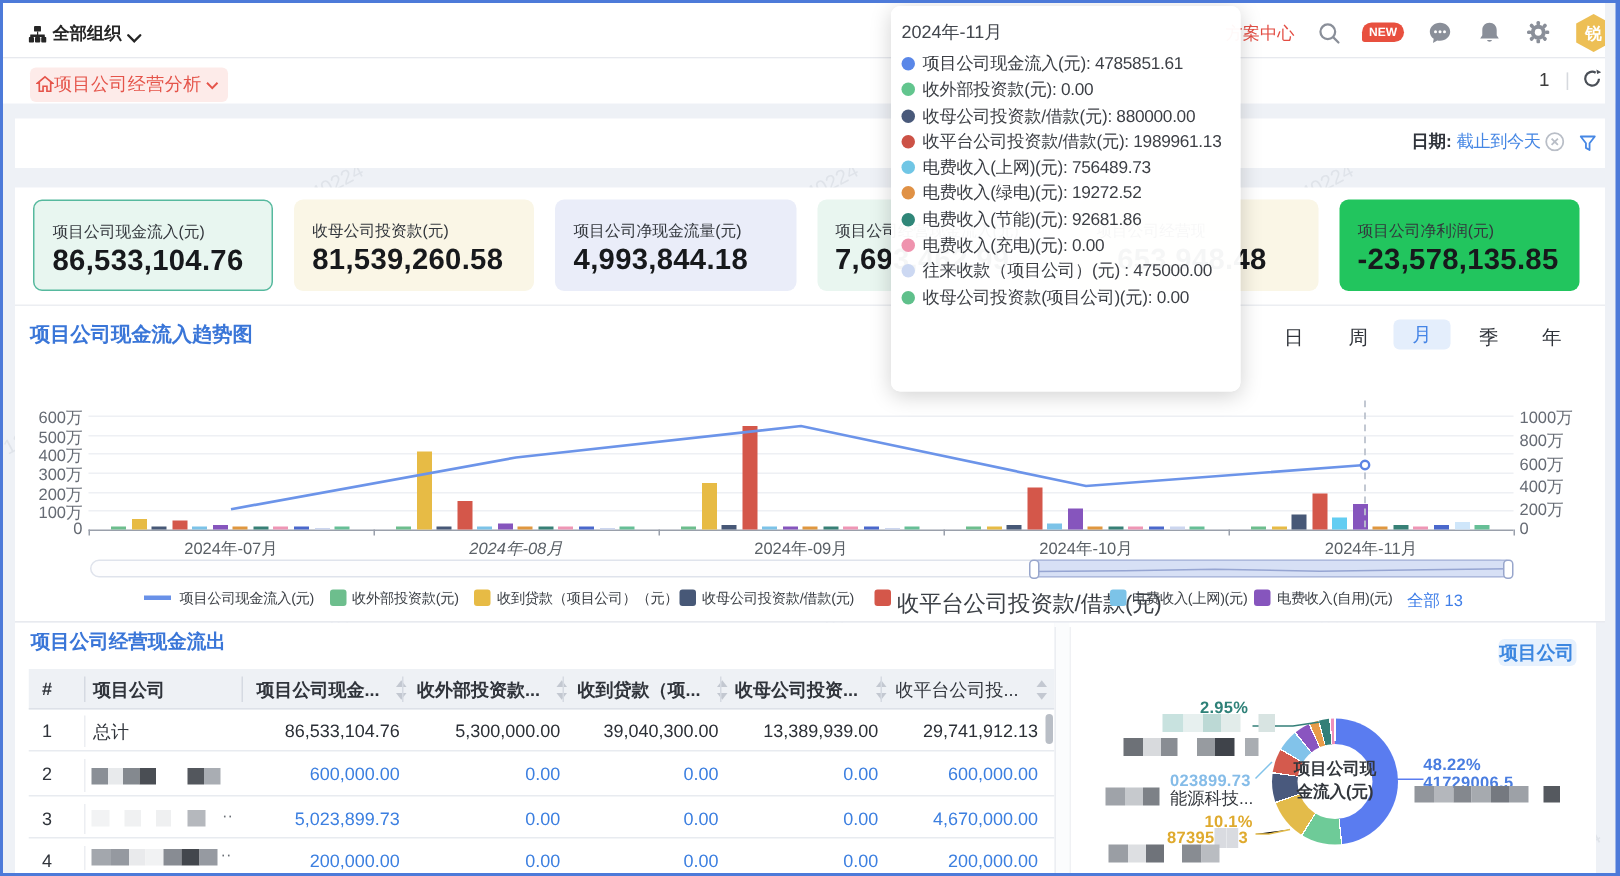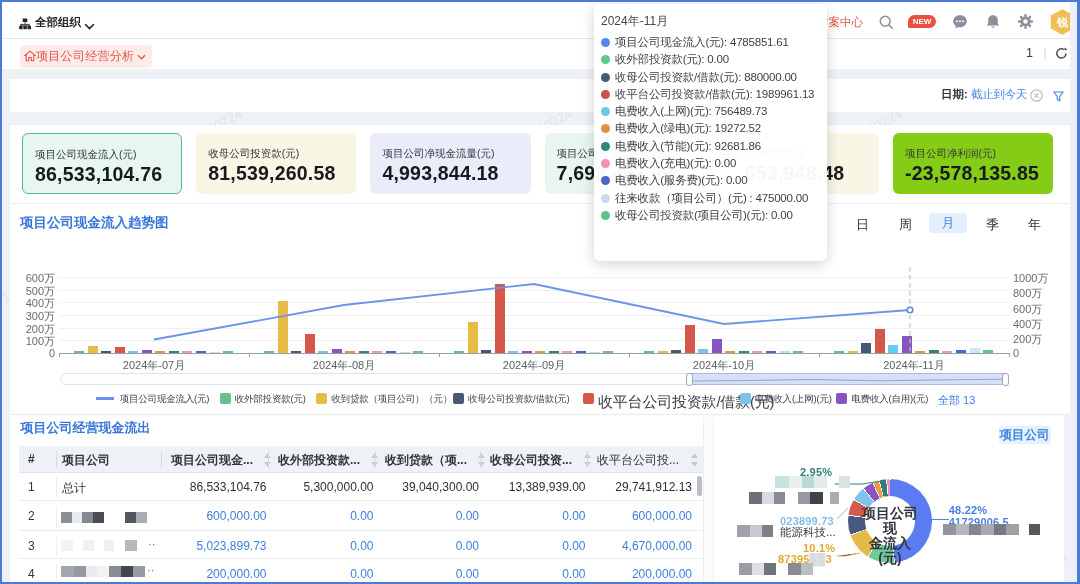--- a/index.html
+++ b/index.html
@@ -113,7 +113,7 @@
     <div style="position:absolute;left:12px;top:13.5px;font-size:10.5px;color:#33373d;white-space:nowrap;overflow:hidden;width:72px;">项目公司经营现金流出(元)</div>
     <div style="position:absolute;left:26px;top:29px;font-size:19.5px;font-weight:bold;color:#17191c;letter-spacing:0.2px;">653,948.48</div>
   </div>
-<div class="abs" style="z-index:7;left:893.0px;top:133px;width:160.2px;height:60.5px;background:#84cc16;border:none;border-radius:6px;overflow:hidden;">
+<div class="abs" style="z-index:7;left:893.0px;top:133px;width:160.2px;height:60.5px;background:#22c55e;border:none;border-radius:6px;overflow:hidden;">
     <div style="position:absolute;left:12px;top:13.5px;font-size:10.5px;color:#33373d;white-space:nowrap;overflow:hidden;width:150px;">项目公司净利润(元)</div>
     <div style="position:absolute;left:12px;top:29px;font-size:19.5px;font-weight:bold;color:#17191c;letter-spacing:0.2px;">-23,578,135.85</div>
   </div>

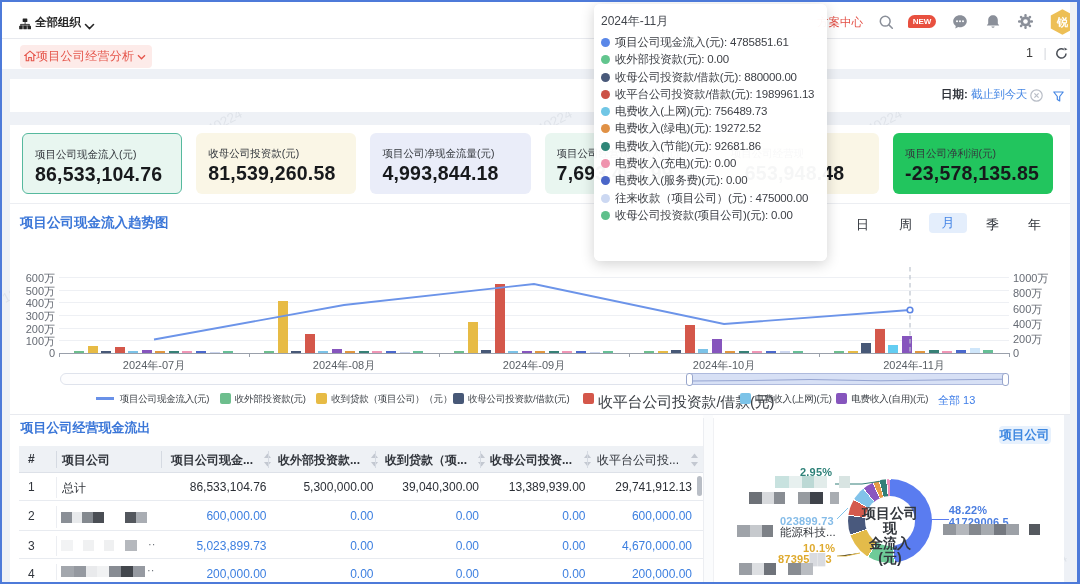--- a/index.html
+++ b/index.html
@@ -408,7 +408,6 @@
     <div style="height:17.3px;font-size:11.5px;color:#3c3f45;white-space:nowrap;letter-spacing:-0.2px;"><span style="display:inline-block;width:9px;height:9px;border-radius:50%;background:#e09145;margin-right:5px;"></span><span style="position:relative;top:-1px;">电费收入(绿电)(元): 19272.52</span></div>
     <div style="height:17.3px;font-size:11.5px;color:#3c3f45;white-space:nowrap;letter-spacing:-0.2px;"><span style="display:inline-block;width:9px;height:9px;border-radius:50%;background:#2f8678;margin-right:5px;"></span><span style="position:relative;top:-1px;">电费收入(节能)(元): 92681.86</span></div>
     <div style="height:17.3px;font-size:11.5px;color:#3c3f45;white-space:nowrap;letter-spacing:-0.2px;"><span style="display:inline-block;width:9px;height:9px;border-radius:50%;background:#ef93ae;margin-right:5px;"></span><span style="position:relative;top:-1px;">电费收入(充电)(元): 0.00</span></div>
-    <div style="height:17.3px;font-size:11.5px;color:#3c3f45;white-space:nowrap;letter-spacing:-0.2px;"><span style="display:inline-block;width:9px;height:9px;border-radius:50%;background:#4a66c8;margin-right:5px;"></span><span style="position:relative;top:-1px;">电费收入(服务费)(元): 0.00</span></div>
     <div style="height:17.3px;font-size:11.5px;color:#3c3f45;white-space:nowrap;letter-spacing:-0.2px;"><span style="display:inline-block;width:9px;height:9px;border-radius:50%;background:#ccd8f2;margin-right:5px;"></span><span style="position:relative;top:-1px;">往来收款（项目公司）(元) : 475000.00</span></div>
     <div style="height:17.3px;font-size:11.5px;color:#3c3f45;white-space:nowrap;letter-spacing:-0.2px;"><span style="display:inline-block;width:9px;height:9px;border-radius:50%;background:#5fc08b;margin-right:5px;"></span><span style="position:relative;top:-1px;">收母公司投资款(项目公司)(元): 0.00</span></div>
   </div>

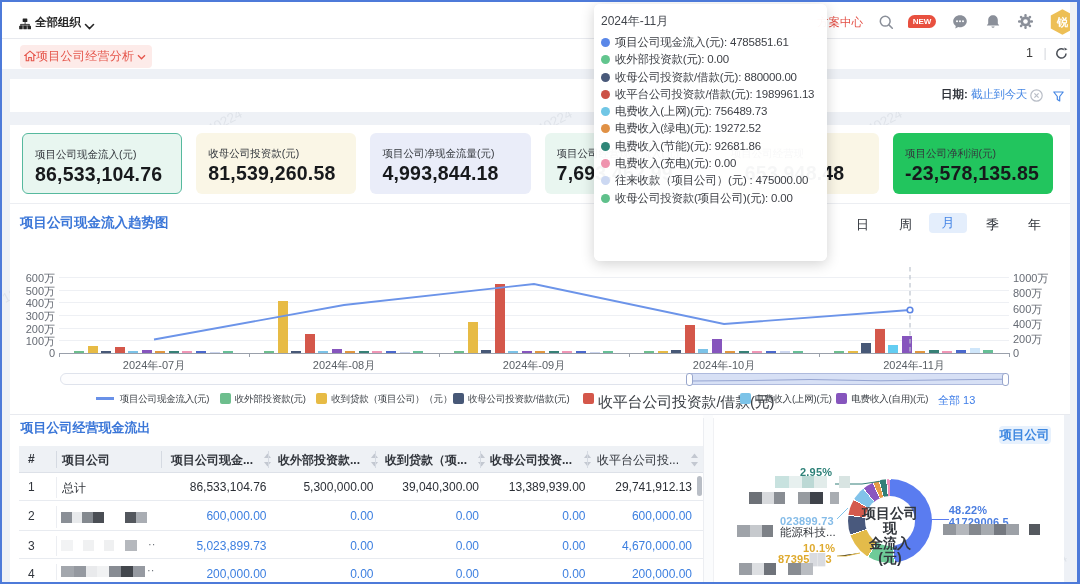--- a/index.html
+++ b/index.html
@@ -150,7 +150,7 @@
 <div class="abs" style="z-index:7;left:819px;top:353px;width:1px;height:4px;background:#9aa0ab;"></div>
 <div class="abs" style="z-index:7;left:1009px;top:353px;width:1px;height:4px;background:#9aa0ab;"></div>
 <div class="abs" style="z-index:7;left:109.0px;top:358px;width:90px;text-align:center;font-size:11px;color:#5a6066;">2024年-07月</div>
-<div class="abs" style="z-index:7;left:299.0px;top:358px;width:90px;text-align:center;font-size:11px;color:#5a6066;">2024年-08月</div>
+<div class="abs" style="z-index:7;left:299.0px;top:358px;width:90px;text-align:center;font-size:11px;color:#5a6066;font-style:italic;">2024年-08月</div>
 <div class="abs" style="z-index:7;left:489.0px;top:358px;width:90px;text-align:center;font-size:11px;color:#5a6066;">2024年-09月</div>
 <div class="abs" style="z-index:7;left:679.0px;top:358px;width:90px;text-align:center;font-size:11px;color:#5a6066;">2024年-10月</div>
 <div class="abs" style="z-index:7;left:869.0px;top:358px;width:90px;text-align:center;font-size:11px;color:#5a6066;">2024年-11月</div>

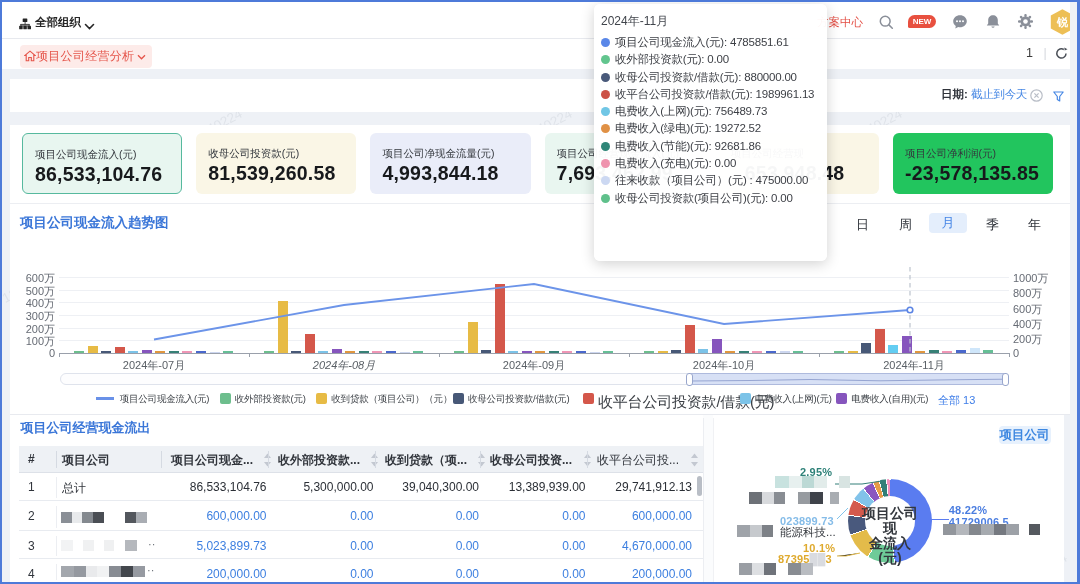--- a/index.html
+++ b/index.html
@@ -340,7 +340,7 @@
 <div class="abs" style="z-index:7;left:998.5px;top:425.5px;width:52px;height:18px;background:#e7f1fd;border-radius:4px;color:#3d87e0;font-size:12.5px;font-weight:bold;text-align:center;line-height:18px;">项目公司</div>
 <div class="abs" style="z-index:7;left:847.7px;top:479.4px;width:84px;height:84px;border-radius:50%;background:conic-gradient(#ffffff 0.00deg 0.70deg,#5a7cf0 0.70deg 173.18deg,#ffffff 173.18deg 173.88deg,#ffffff 173.88deg 174.58deg,#6ecb98 174.58deg 210.98deg,#ffffff 210.98deg 211.68deg,#ffffff 211.68deg 212.38deg,#e3bb4a 212.38deg 249.86deg,#ffffff 249.86deg 250.56deg,#ffffff 250.56deg 251.26deg,#49597d 251.26deg 277.22deg,#ffffff 277.22deg 277.92deg,#ffffff 277.92deg 278.62deg,#d45a4d 278.62deg 299.90deg,#ffffff 299.90deg 300.60deg,#ffffff 300.60deg 301.30deg,#82c3ea 301.30deg 320.06deg,#ffffff 320.06deg 320.76deg,#ffffff 320.76deg 321.46deg,#8a55c0 321.46deg 335.18deg,#ffffff 335.18deg 335.88deg,#ffffff 335.88deg 336.58deg,#e89b48 336.58deg 344.18deg,#ffffff 344.18deg 344.88deg,#ffffff 344.88deg 345.58deg,#337f78 345.58deg 354.62deg,#ffffff 354.62deg 355.32deg,#ffffff 355.32deg 356.02deg,#ef8fbc 356.02deg 359.30deg,#ffffff 359.30deg 360.00deg);"></div>
 <div class="abs" style="z-index:7;left:864.7px;top:496.4px;width:50px;height:50px;border-radius:50%;background:#fff;"></div>
-<div class="abs" style="z-index:8;left:861px;top:506px;width:58px;text-align:center;font-size:14px;font-weight:bold;color:#33373d;line-height:15px;">项目公司现<br>金流入(元)</div>
+<div class="abs" style="z-index:8;left:861px;top:506px;width:58px;text-align:center;font-size:11px;font-weight:bold;color:#33373d;line-height:15px;">项目公司现<br>金流入(元)</div>
 <svg class="abs" style="z-index:7;left:706px;top:405px;" width="374" height="179">
 <path d="M225 114.5 L243 114.5" stroke="#5a7cf0" stroke-width="1"></path>
 <path d="M176 76 L156 79 L129 79" stroke="#337f78" stroke-width="1" fill="none"></path>

